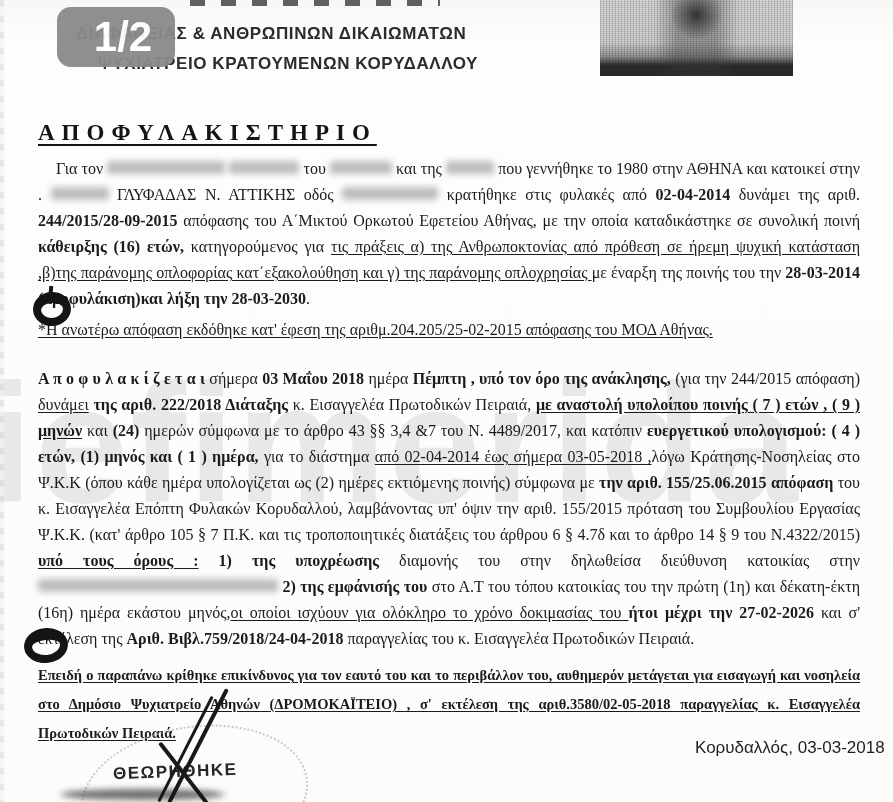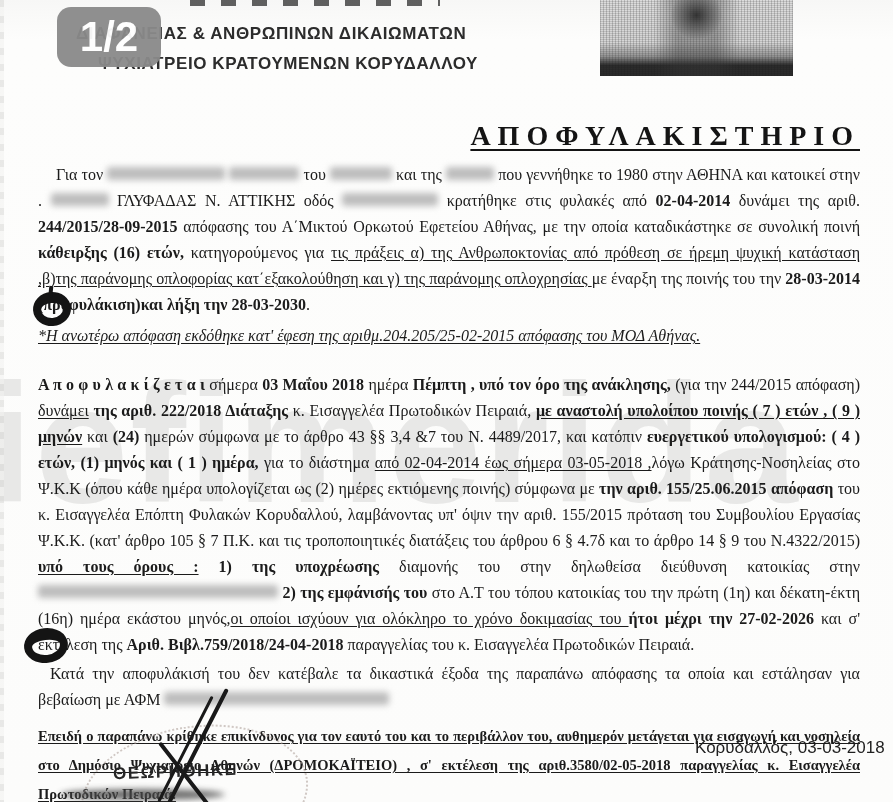--- a/index.html
+++ b/index.html
@@ -18,7 +18,7 @@
   .header-line2{position:absolute;left:98px;top:54px;font-family:"Liberation Sans",sans-serif;
     font-weight:bold;font-size:17px;letter-spacing:.6px;color:#2c2c2c;z-index:1;}
   .page-badge{position:absolute;left:57px;top:7px;width:104px;height:60px;border-radius:14px;
-    background:#8a8a8a;opacity:.95;display:flex;align-items:center;justify-content:center;z-index:5;}
+    background:#8a8a8a;opacity:.95;display:flex;align-items:center;justify-content:center;z-index:5;padding-left:14px;}
   .page-badge span{color:#fff;font-family:"Liberation Sans",sans-serif;font-size:42px;font-weight:bold;line-height:1;}
   .photo{position:absolute;left:600px;top:0;width:193px;height:76px;z-index:1;
     background:

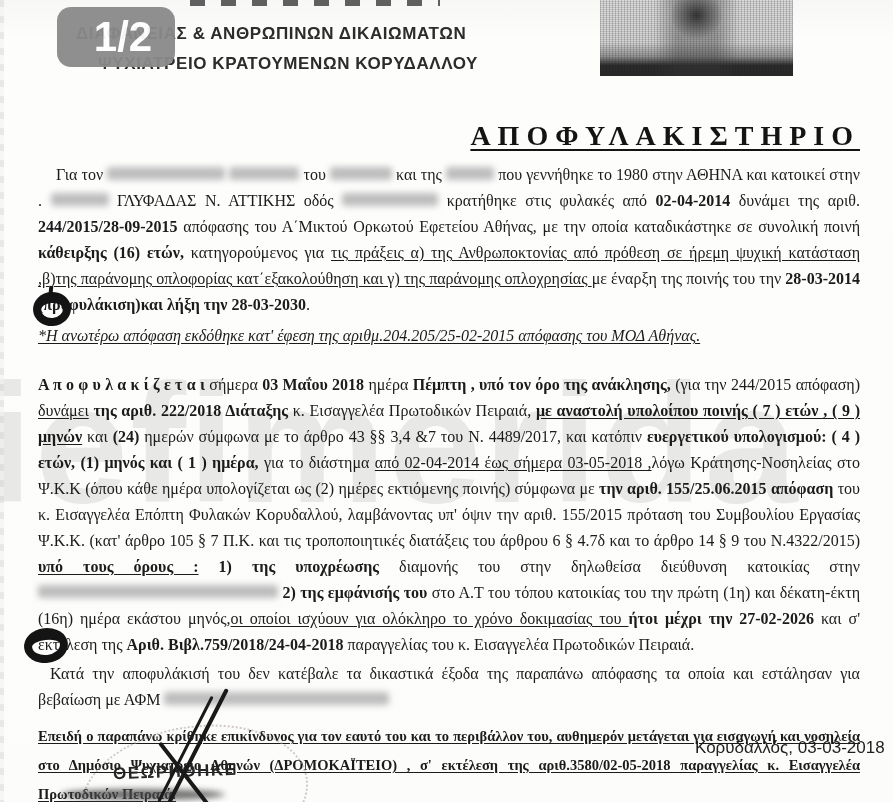--- a/index.html
+++ b/index.html
@@ -32,7 +32,7 @@
     font-family:"Liberation Sans",sans-serif;font-weight:bold;font-size:168px;line-height:1;
     color:#e8e8e7;letter-spacing:2px;white-space:nowrap;user-select:none;}
   .doc-body{position:absolute;left:38px;top:120px;width:822px;z-index:1;}
-  .doc-title{text-align:right;font-weight:bold;font-size:28px;letter-spacing:7px;
+  .doc-title{text-align:left;font-weight:bold;font-size:23px;letter-spacing:7px;
     text-decoration:underline;text-decoration-thickness:2px;text-underline-offset:4px;
     margin:0 0 10px 0;color:#141414;}
   .para{margin:0;text-align:justify;font-size:16px;line-height:26px;color:#1b1b1b;}

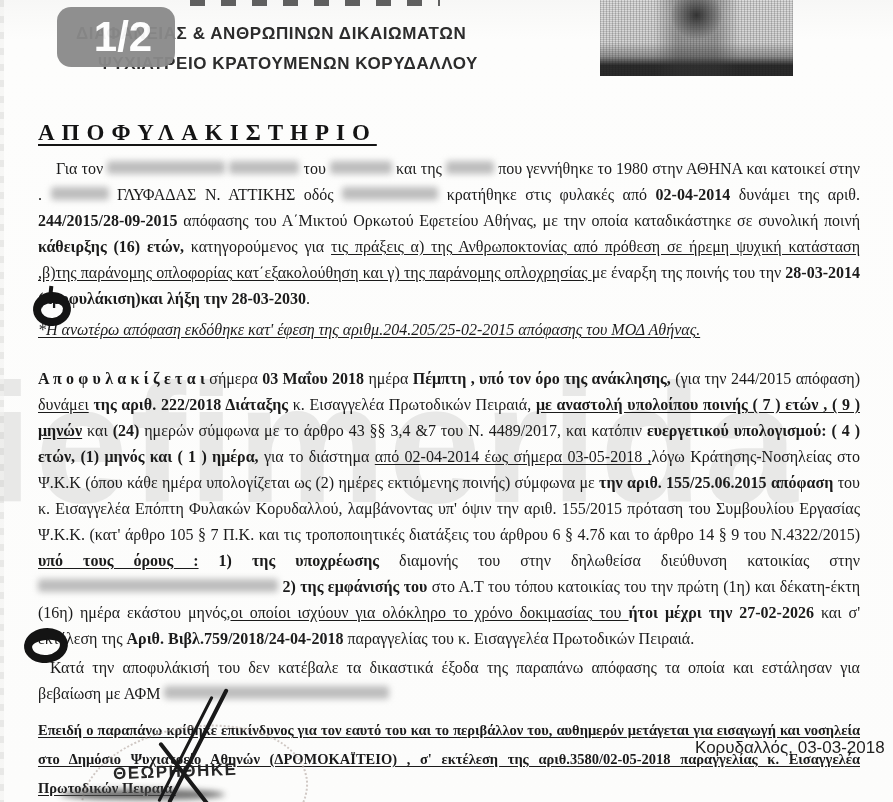--- a/index.html
+++ b/index.html
@@ -39,7 +39,7 @@
   .para .b{font-weight:bold;font-family:Liberation Serif, serif;}
   .para .u{text-decoration:underline;text-underline-offset:2px;}
   .para.intro{text-indent:18px;}
-  .para.appeal{margin-top:5px;font-style:italic;}
+  .para.appeal{margin-top:5px;}
   .para.appeal span{text-decoration:underline;}
   .para.release{margin-top:23px;}
   .para.costs{margin-top:3px;text-indent:12px;}

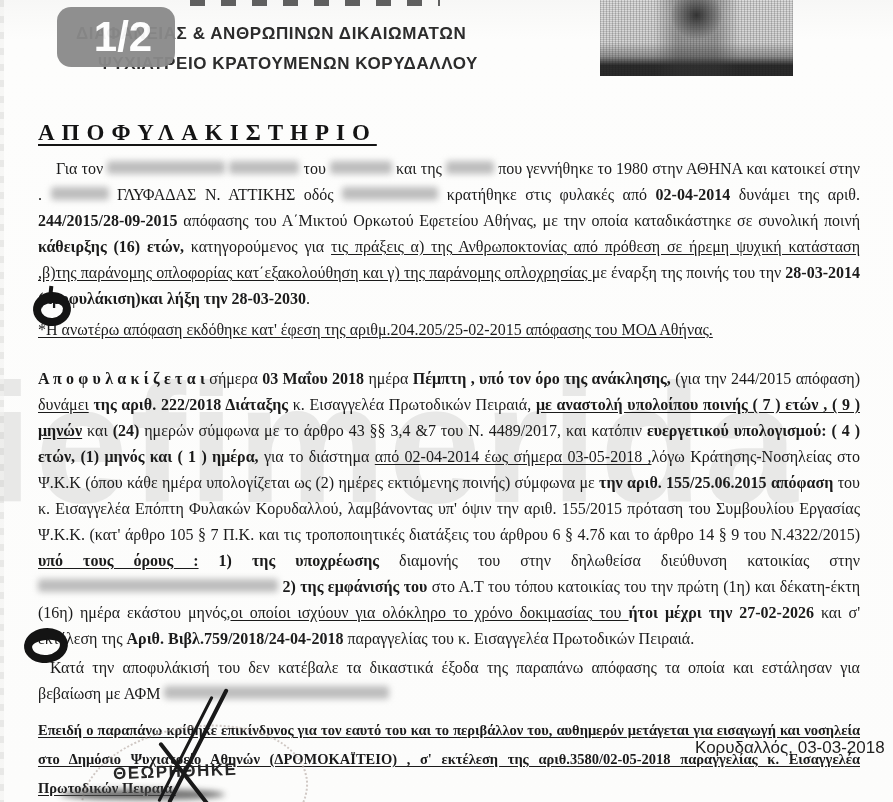--- a/index.html
+++ b/index.html
@@ -89,7 +89,6 @@
   <p class="para intro"><span class="">Για τον </span><span class="redact" style="width: 118px;"></span><span class="">  </span><span class="redact" style="width: 70px;"></span><span class="">  του </span><span class="redact" style="width: 62px;"></span><span class="">  και της </span><span class="redact" style="width: 48px;"></span><span class="">  που γεννήθηκε το 1980 στην  ΑΘΗΝΑ και κατοικεί στην . </span><span class="redact" style="width: 58px;"></span><span class=""> ΓΛΥΦΑΔΑΣ Ν.  ΑΤΤΙΚΗΣ οδός </span><span class="redact" style="width: 96px;"></span><span class=""> κρατήθηκε  στις φυλακές από </span><span class="b">02-04-2014</span><span class="">  δυνάμει της αριθ. </span><span class="b">244/2015/28-09-2015</span><span class=""> απόφασης του Α΄Μικτού Ορκωτού Εφετείου  Αθήνας, με την οποία καταδικάστηκε σε συνολική  ποινή </span><span class="b">κάθειρξης  (16) ετών,</span><span class=""> κατηγορούμενος για </span><span class="u">τις πράξεις α) της Ανθρωποκτονίας  από πρόθεση σε ήρεμη ψυχική κατάσταση ,β)της παράνομης  οπλοφορίας κατ΄εξακολούθηση και γ) της  παράνομης οπλοχρησίας </span><span class=""> με έναρξη της ποινής του την </span><span class="b">28-03-2014  (προφυλάκιση)και λήξη την 28-03-2030</span><span class="">.</span></p>
       <p class="para appeal"><span class="u">*Η ανωτέρω απόφαση εκδόθηκε κατ' έφεση  της αριθμ.204.205/25-02-2015 απόφασης του ΜΟΔ Αθήνας.</span></p>
       <p class="para release"><span class="b">Α π ο φ υ λ α κ ί ζ ε τ α ι</span><span class=""> σήμερα </span><span class="b">03  Μαΐου  2018</span><span class=""> ημέρα  </span><span class="b">Πέμπτη , υπό τον όρο της ανάκλησης,</span><span class=""> (για την 244/2015  απόφαση) </span><span class="u">δυνάμει</span><span class=""> </span><span class="b">της αριθ. 222/2018 Διάταξης</span><span class=""> κ. Εισαγγελέα Πρωτοδικών Πειραιά, </span><span class="b u">με αναστολή υπολοίπου ποινής ( 7 ) ετών , ( 9 ) μηνών</span><span class=""> και </span><span class="b">(24)</span><span class=""> ημερών  σύμφωνα με το άρθρο 43 §§ 3,4 &amp;7 του Ν. 4489/2017, και κατόπιν </span><span class="b">ευεργετικού υπολογισμού:</span><span class=""> </span><span class="b">( 4 ) ετών, (1) μηνός και ( 1 ) ημέρα,</span><span class="">  για το διάστημα </span><span class="u">από 02-04-2014  έως σήμερα  03-05-2018 ,</span><span class="">λόγω Κράτησης-Νοσηλείας στο Ψ.Κ.Κ (όπου κάθε ημέρα υπολογίζεται ως (2) ημέρες εκτιόμενης ποινής) σύμφωνα με </span><span class="b">την αριθ. 155/25.06.2015 απόφαση</span><span class=""> του κ. Εισαγγελέα Επόπτη Φυλακών Κορυδαλλού, λαμβάνοντας υπ' όψιν την αριθ. 155/2015 πρόταση του Συμβουλίου Εργασίας Ψ.Κ.Κ. (κατ' άρθρο 105 § 7 Π.Κ. και τις τροποποιητικές διατάξεις του άρθρου 6 § 4.7δ και το άρθρο 14 § 9 του Ν.4322/2015) </span><span class="b u">υπό τους όρους :</span><span class=""> </span><span class="b">1) της υποχρέωσης</span><span class="">  διαμονής του στην δηλωθείσα διεύθυνση  κατοικίας στην </span><span class="redact" style="width: 240px;"></span><span class=""> </span><span class="b">2) της εμφάνισής του</span><span class="">  στο Α.Τ του τόπου κατοικίας του την πρώτη (1η) και δέκατη-έκτη (16η) ημέρα εκάστου μηνός,</span><span class="u">οι οποίοι ισχύουν για ολόκληρο το χρόνο δοκιμασίας του </span><span class="b">ήτοι μέχρι την 27-02-2026</span><span class="">  και σ' εκτέλεση της </span><span class="b">Αριθ. Βιβλ.759/2018/24-04-2018</span><span class="">  παραγγελίας του κ. Εισαγγελέα Πρωτοδικών Πειραιά.</span></p>
-      <p class="para costs"><span class="">Κατά την αποφυλάκισή του δεν κατέβαλε τα δικαστικά έξοδα  της παραπάνω απόφασης τα οποία και εστάλησαν για βεβαίωση  με  ΑΦΜ  </span><span class="redact" style="width: 225px;"></span></p>
       <p class="para transfer"><span class="b u">Επειδή ο παραπάνω κρίθηκε επικίνδυνος για τον εαυτό του και το περιβάλλον του, αυθημερόν μετάγεται για εισαγωγή και νοσηλεία στο  Δημόσιο  Ψυχιατρείο Αθηνών  (ΔΡΟΜΟΚΑΪΤΕΙΟ) , σ' εκτέλεση της αριθ.3580/02-05-2018 παραγγελίας κ. Εισαγγελέα Πρωτοδικών Πειραιά.</span></p>
     </div>
 

